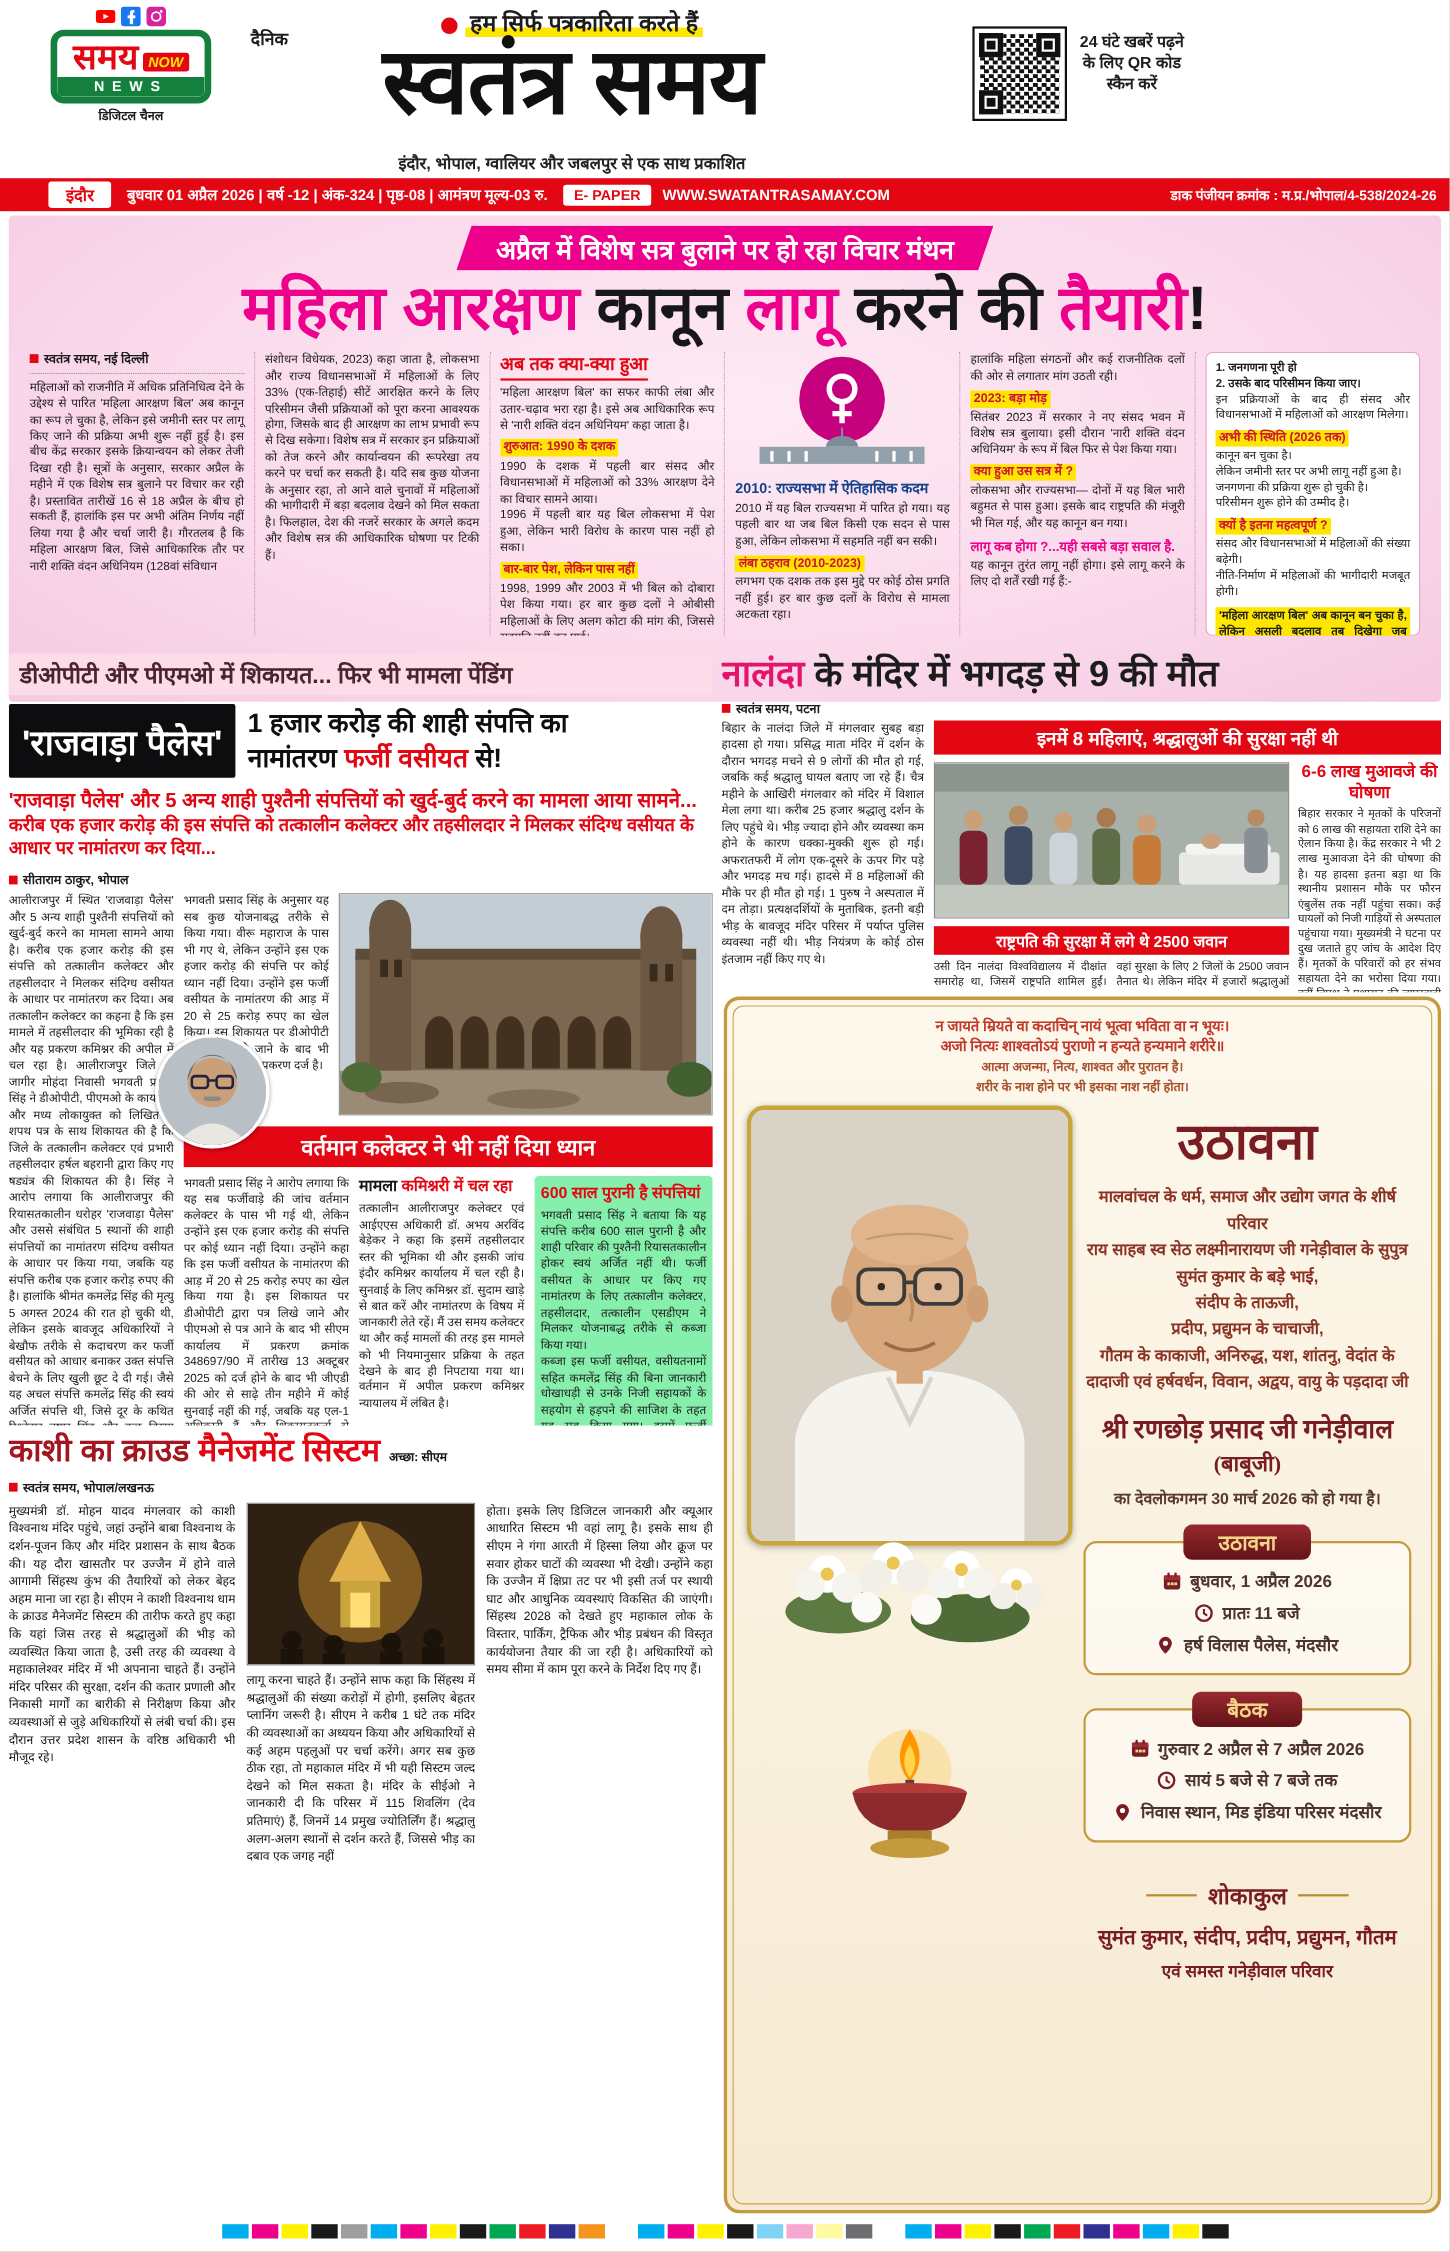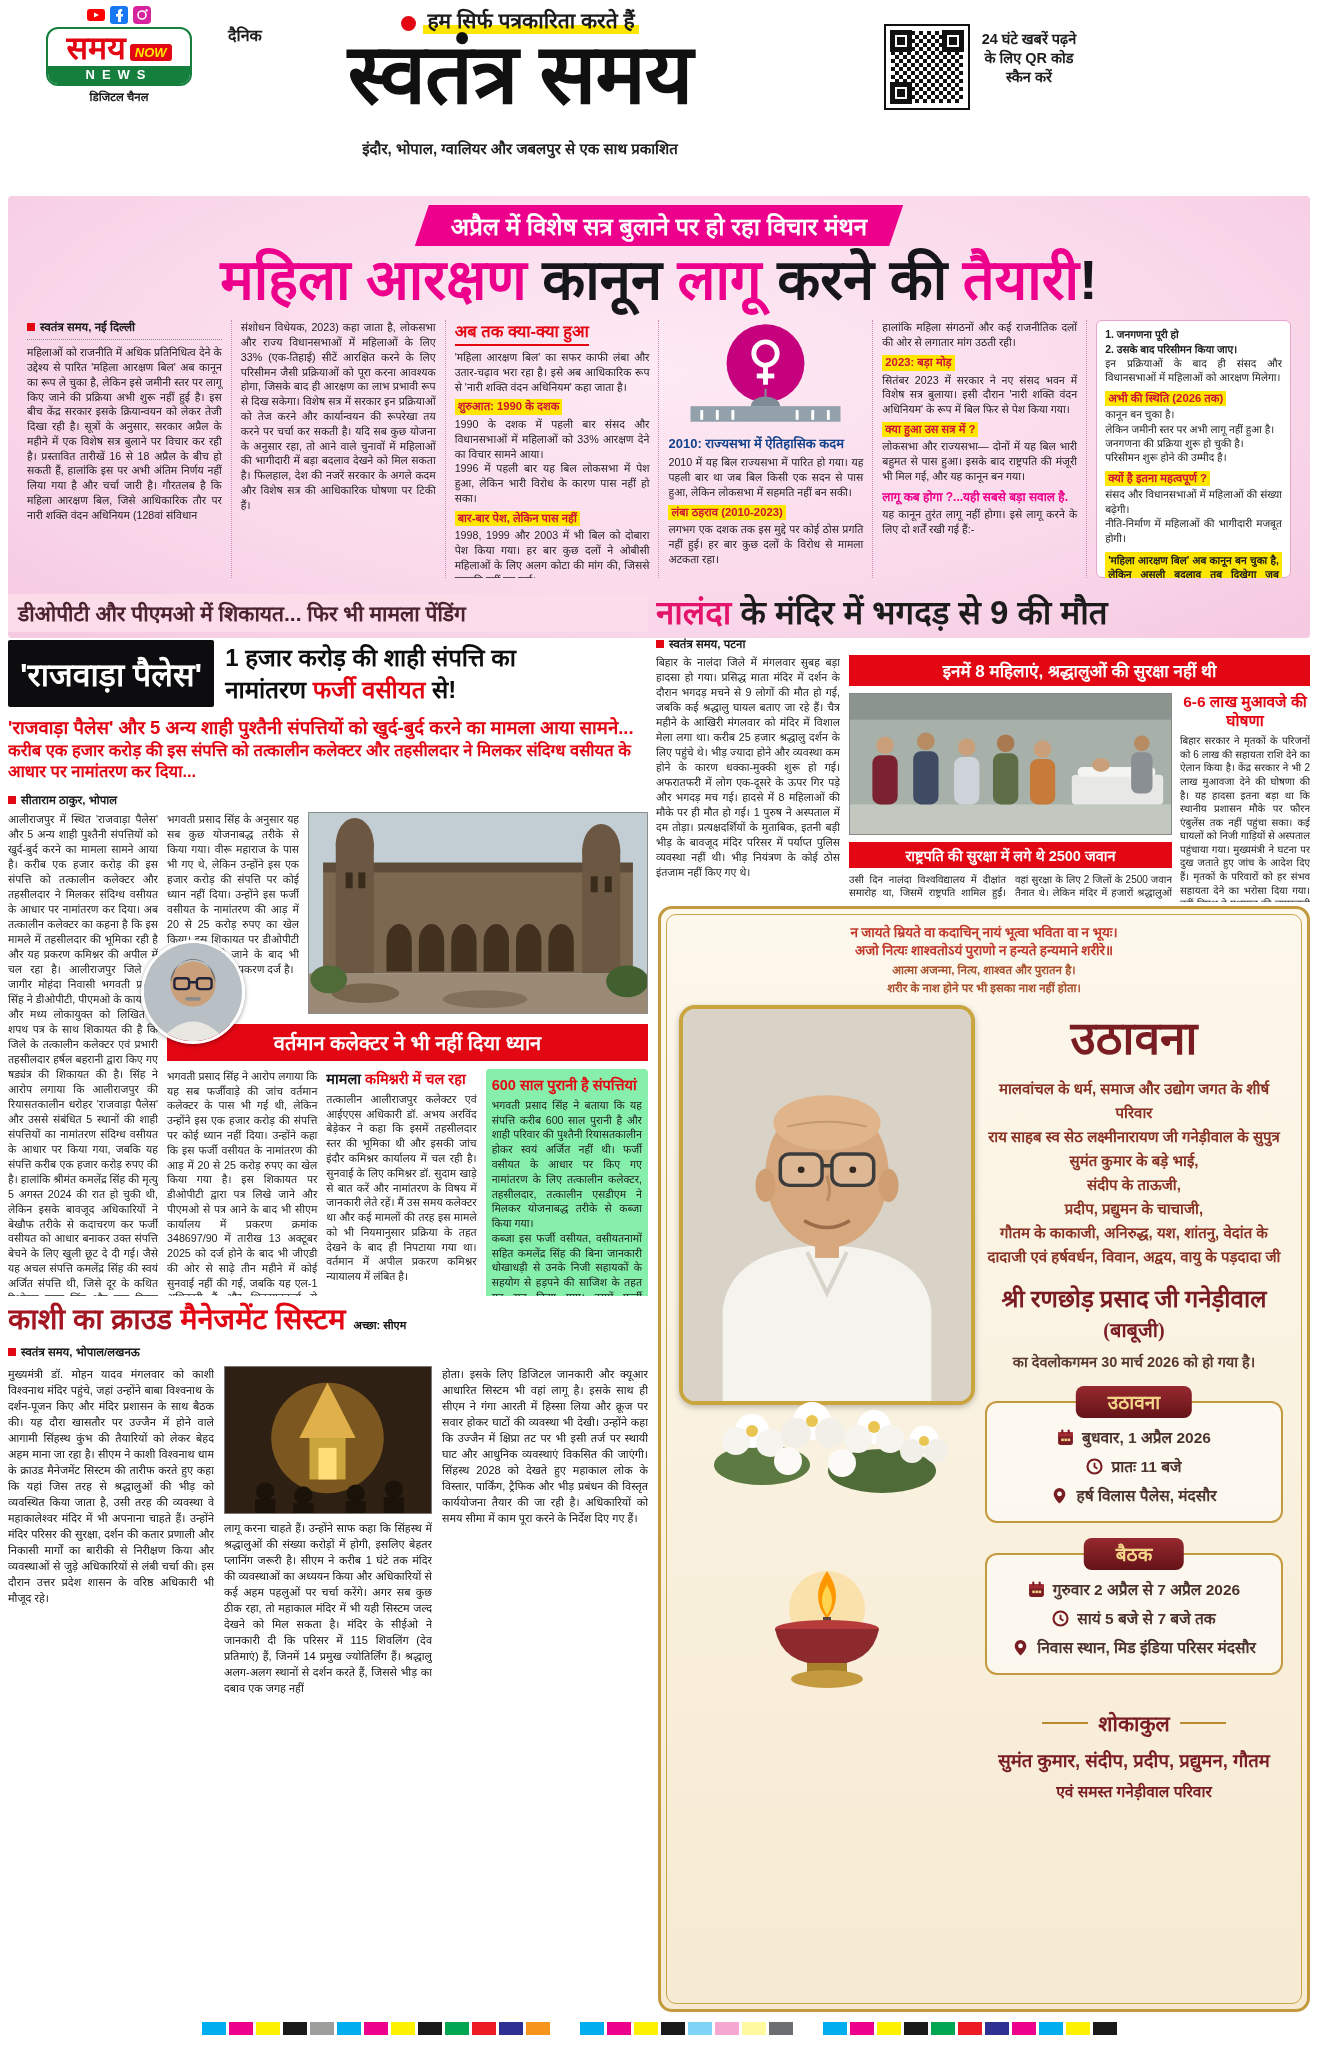--- a/index.html
+++ b/index.html
@@ -10,7 +10,7 @@
 .logo{position:absolute;left:46px;top:6px;width:146px;text-align:center}
 .social-row{display:flex;justify-content:center;gap:5px;margin-bottom:3px}
 .ic{width:18px;height:18px;display:inline-block}
-.logo-badge{border:2px solid #15803d;border-radius:12px;overflow:hidden;background:#fff}
+.logo-badge{border:6px solid #15803d;border-radius:12px;overflow:hidden;background:#fff}
 .logo-top{display:flex;align-items:flex-end;justify-content:center;gap:4px;padding:2px 4px 0}
 .logo-samay{color:#e30613;font-weight:900;font-size:32px;line-height:1.1}
 .logo-now{background:#e30613;color:#ffe600;font-weight:900;font-style:italic;font-size:13px;padding:1px 5px;border-radius:3px;margin-bottom:5px}

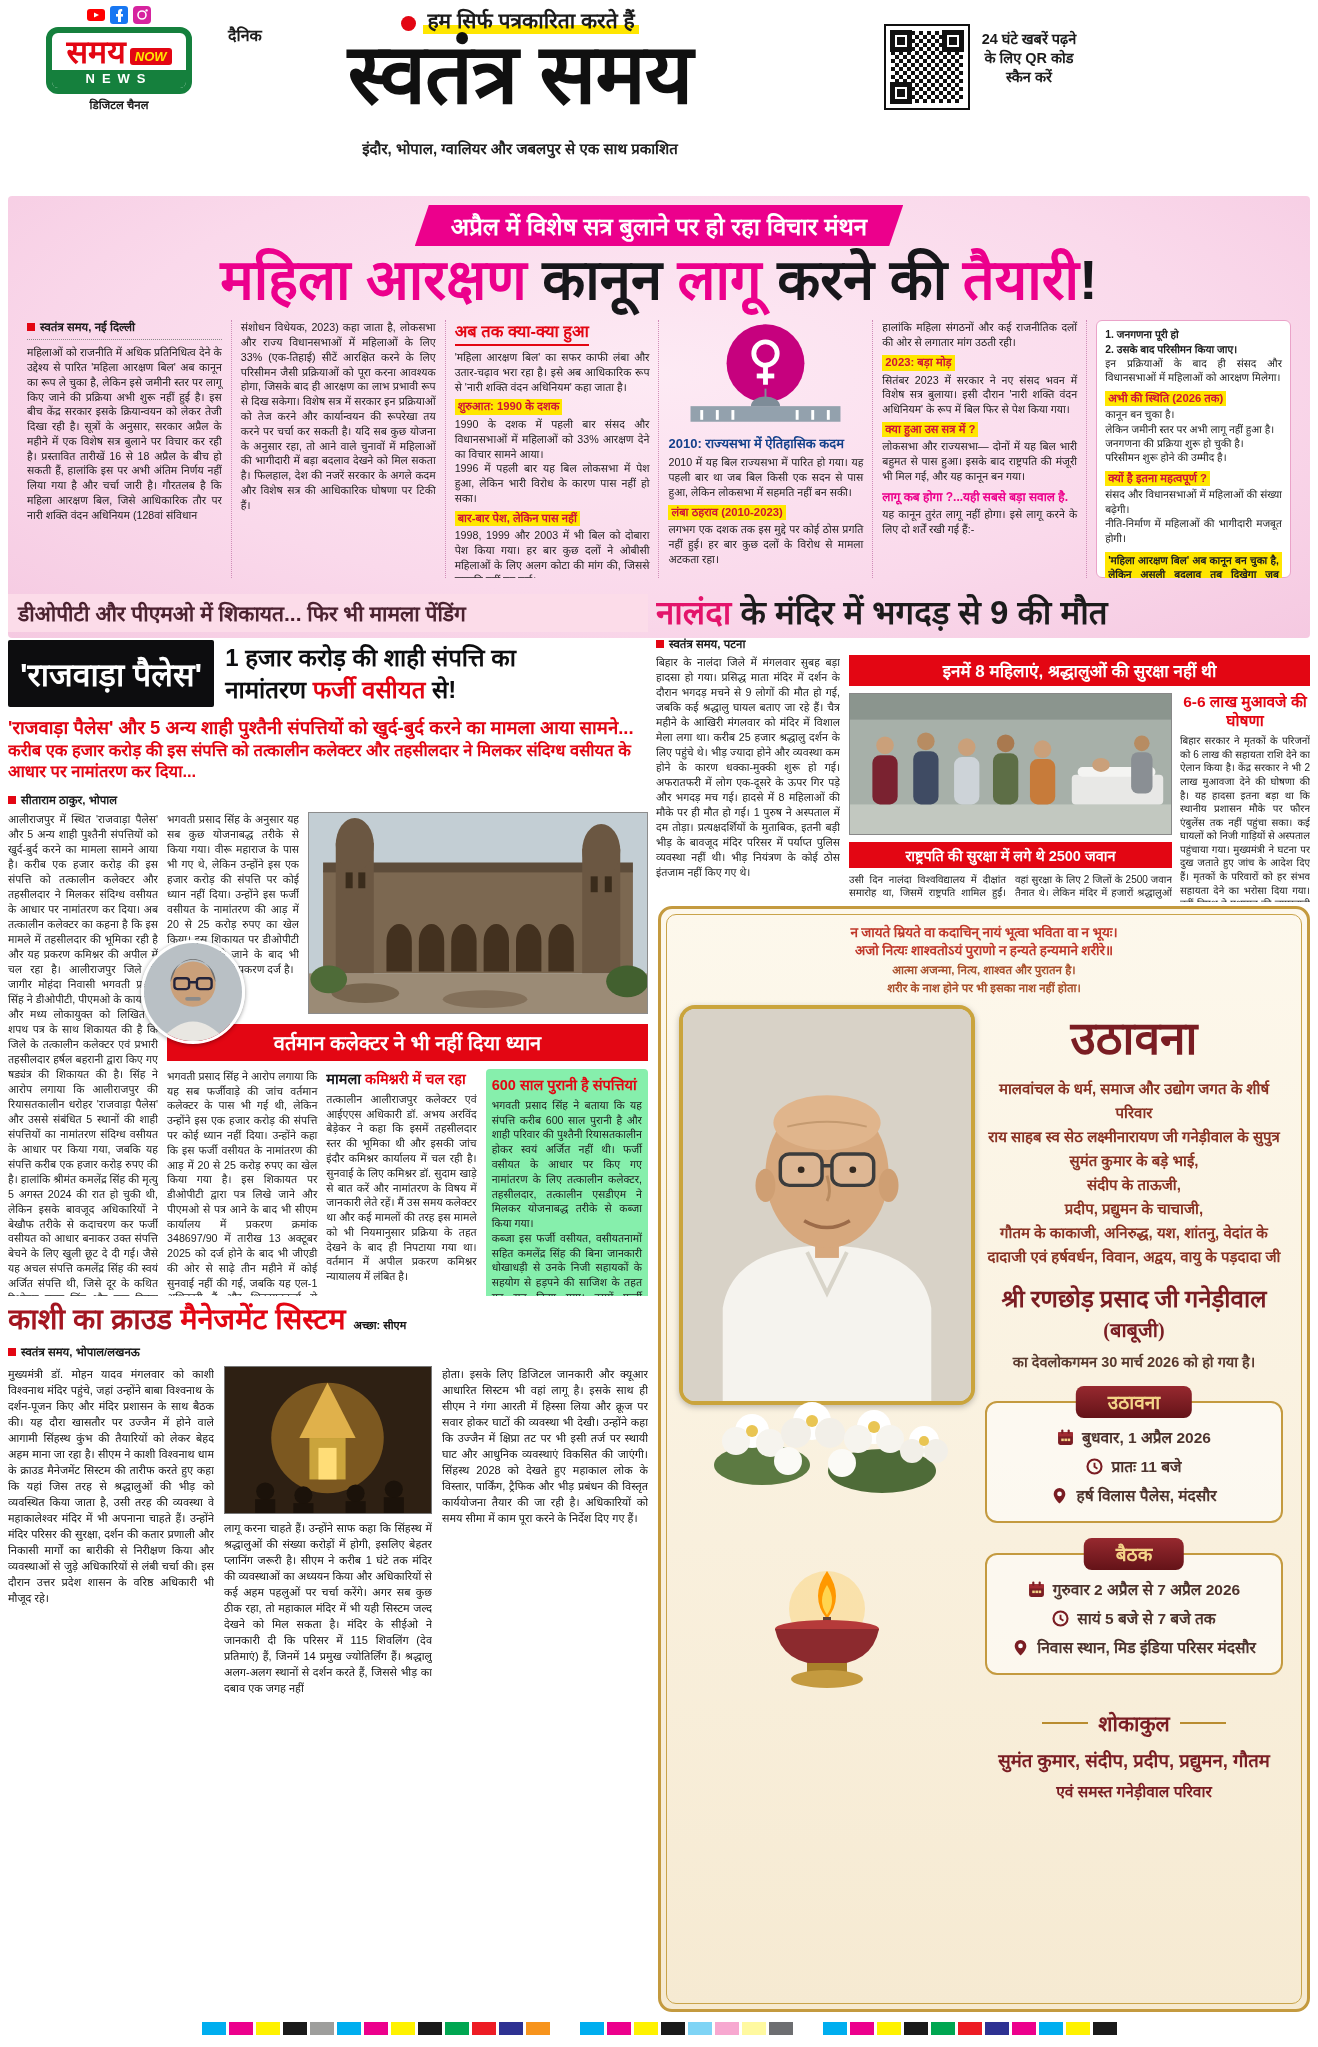--- a/index.html
+++ b/index.html
@@ -188,6 +188,13 @@
     <div class="qr-caption">24 घंटे खबरें पढ़ने के लिए QR कोड स्कैन करें</div>
   </header>
 
+  <div class="infobar">
+    <span class="chip city-chip">इंदौर</span>
+    <span class="bar-details">बुधवार 01 अप्रैल 2026 | वर्ष -12 | अंक-324 | पृष्ठ-08 | आमंत्रण मूल्य-03 रु.</span>
+    <span class="chip epaper-chip">E- PAPER</span>
+    <span class="bar-site">WWW.SWATANTRASAMAY.COM</span>
+    <span class="bar-postal">डाक पंजीयन क्रमांक : म.प्र./भोपाल/4-538/2024-26</span>
+  </div>
 
   <section class="lead">
     <div class="kicker">अप्रैल में विशेष सत्र बुलाने पर हो रहा विचार मंथन</div>

